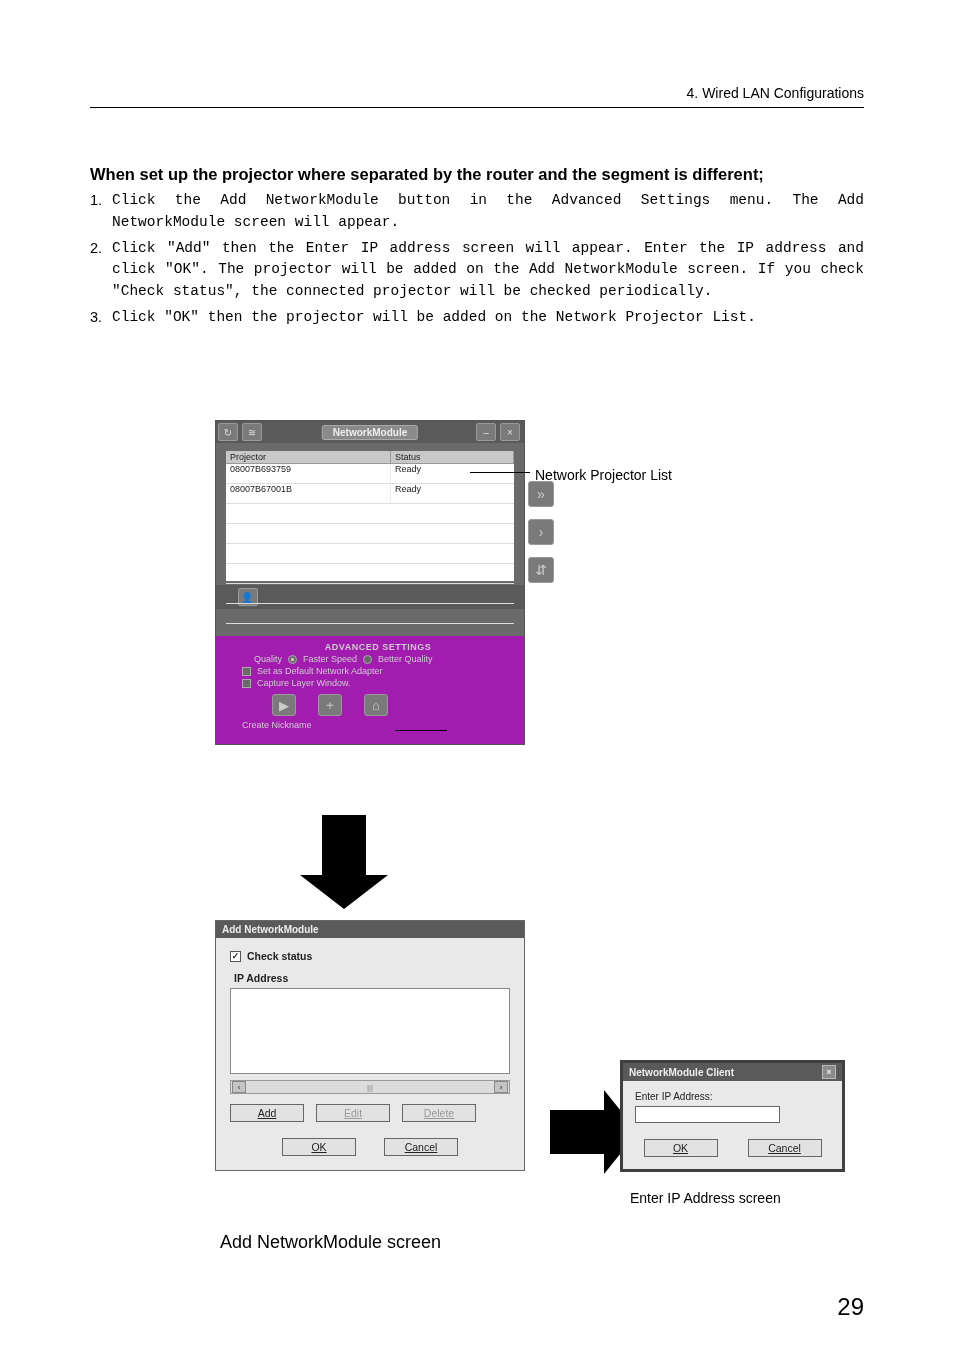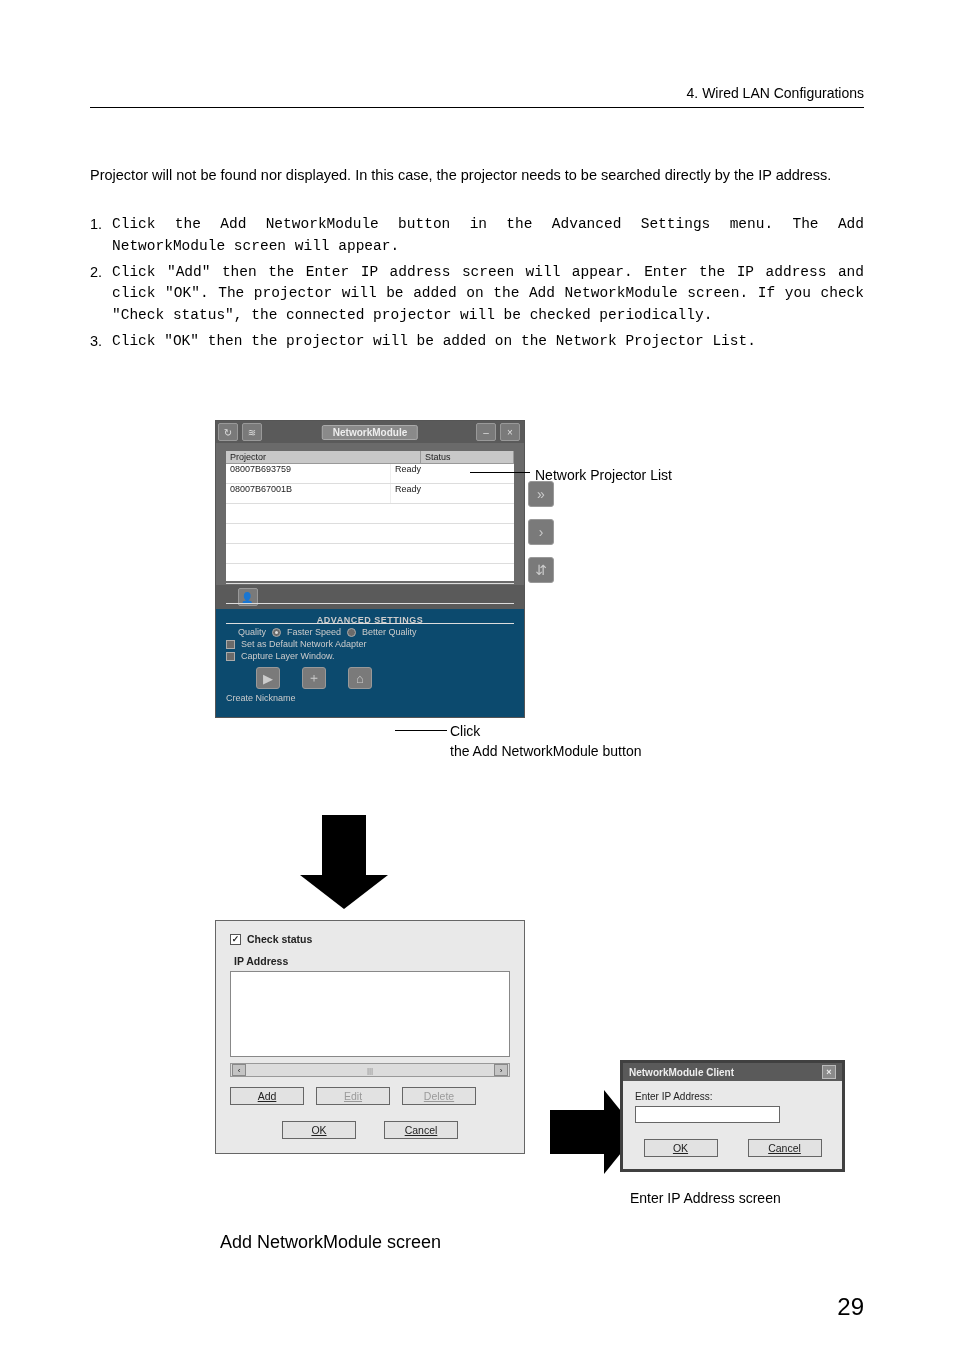--- a/index.html
+++ b/index.html
@@ -151,6 +151,7 @@
 </div>
 
 <div class="content">
+  <div class="hcase">When set up the projector where separated by the router and the segment is different;</div>
   <div class="intro">Projector will not be found nor displayed. In this case, the projector needs to be searched directly by the IP address.</div>
   <div class="steps">
     <div class="step">

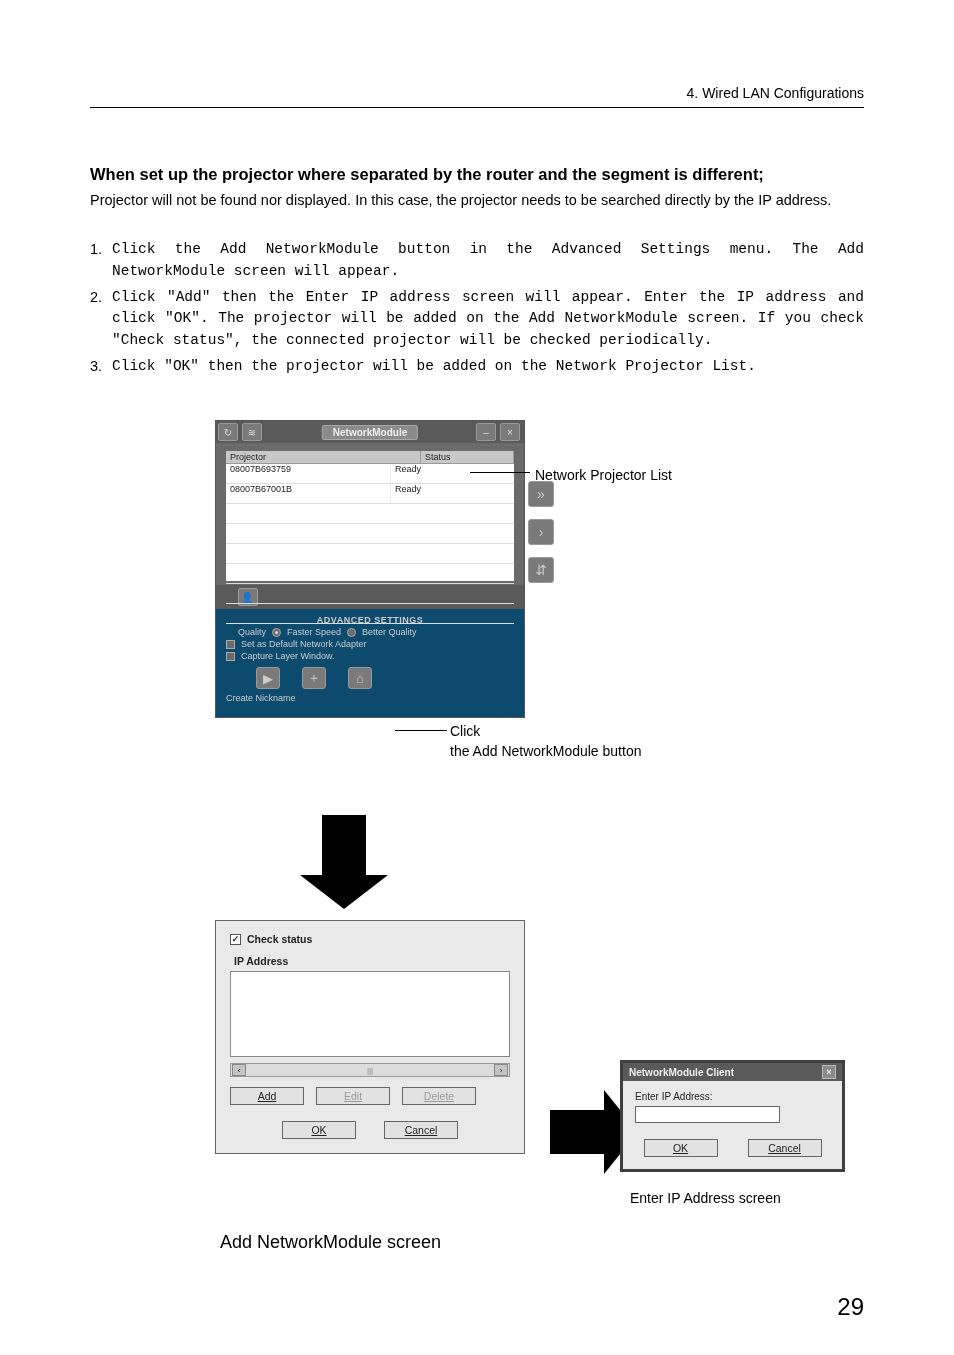--- a/index.html
+++ b/index.html
@@ -152,7 +152,6 @@
 
 <div class="content">
   <div class="hcase">When set up the projector where separated by the router and the segment is different;</div>
-  <div class="intro">Projector will not be found nor displayed. In this case, the projector needs to be searched directly by the IP address.</div>
   <div class="steps">
     <div class="step">
       <div class="num">1.</div>

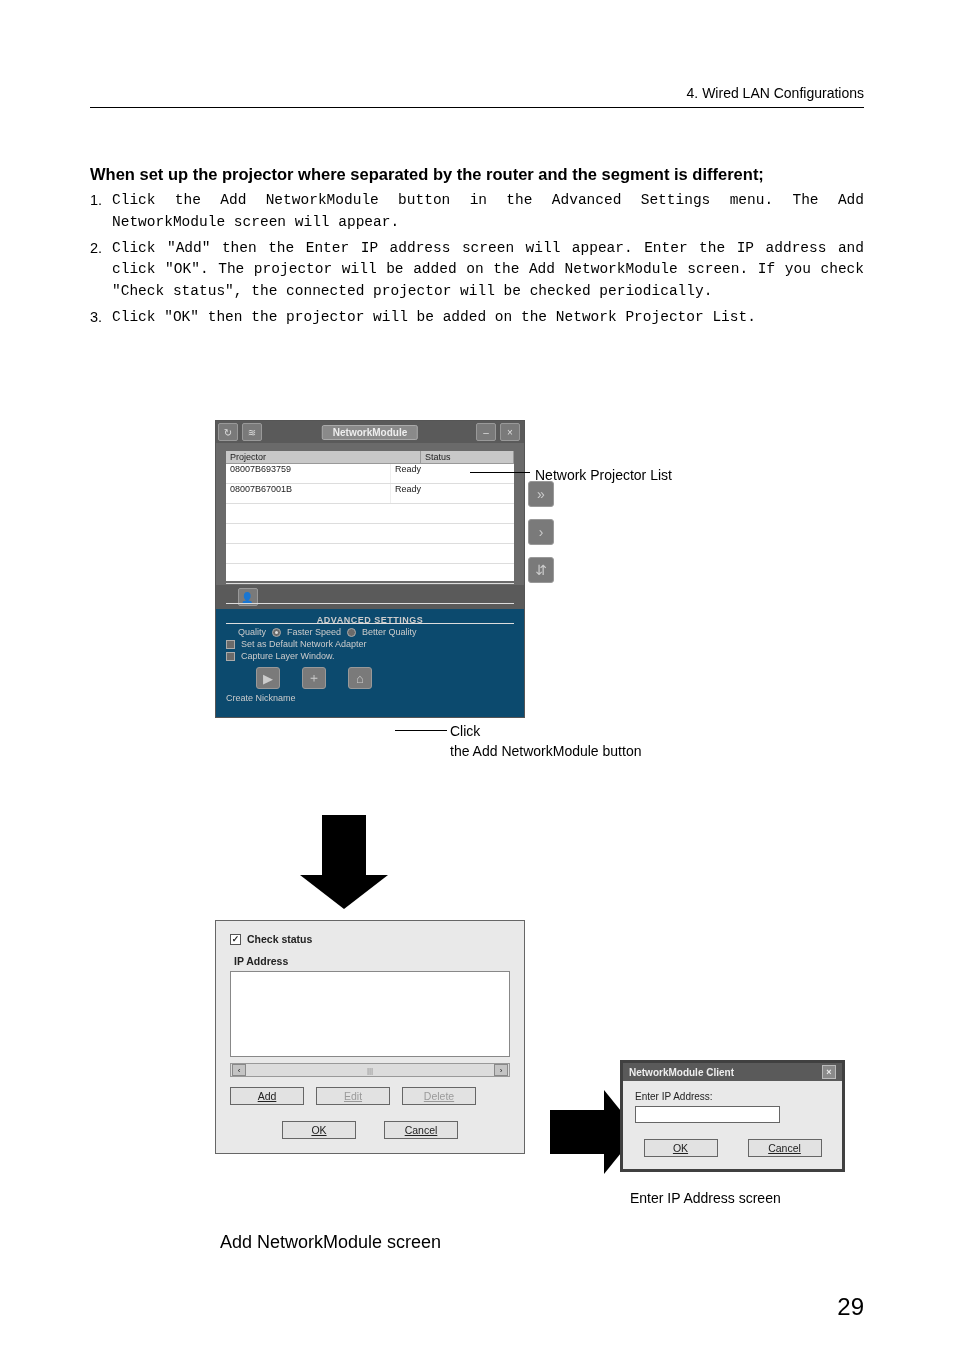--- a/index.html
+++ b/index.html
@@ -82,7 +82,7 @@
   }
   .nm-list-head { display:flex; background:#c8c8c8; font-size:9px; border-bottom:1px solid #999;}
   .nm-list-head > div { padding:1px 4px; border-right:1px solid #999;}
-  .nm-list-head .col-p { width: 195px;}
+  .nm-list-head .col-p { width: 165px;}
   .nm-list-head .col-s { flex:1;}
   .nm-row { display:flex; font-size:9px; border-bottom:1px solid #ddd; height:20px;}
   .nm-row > div { padding:0 4px; }

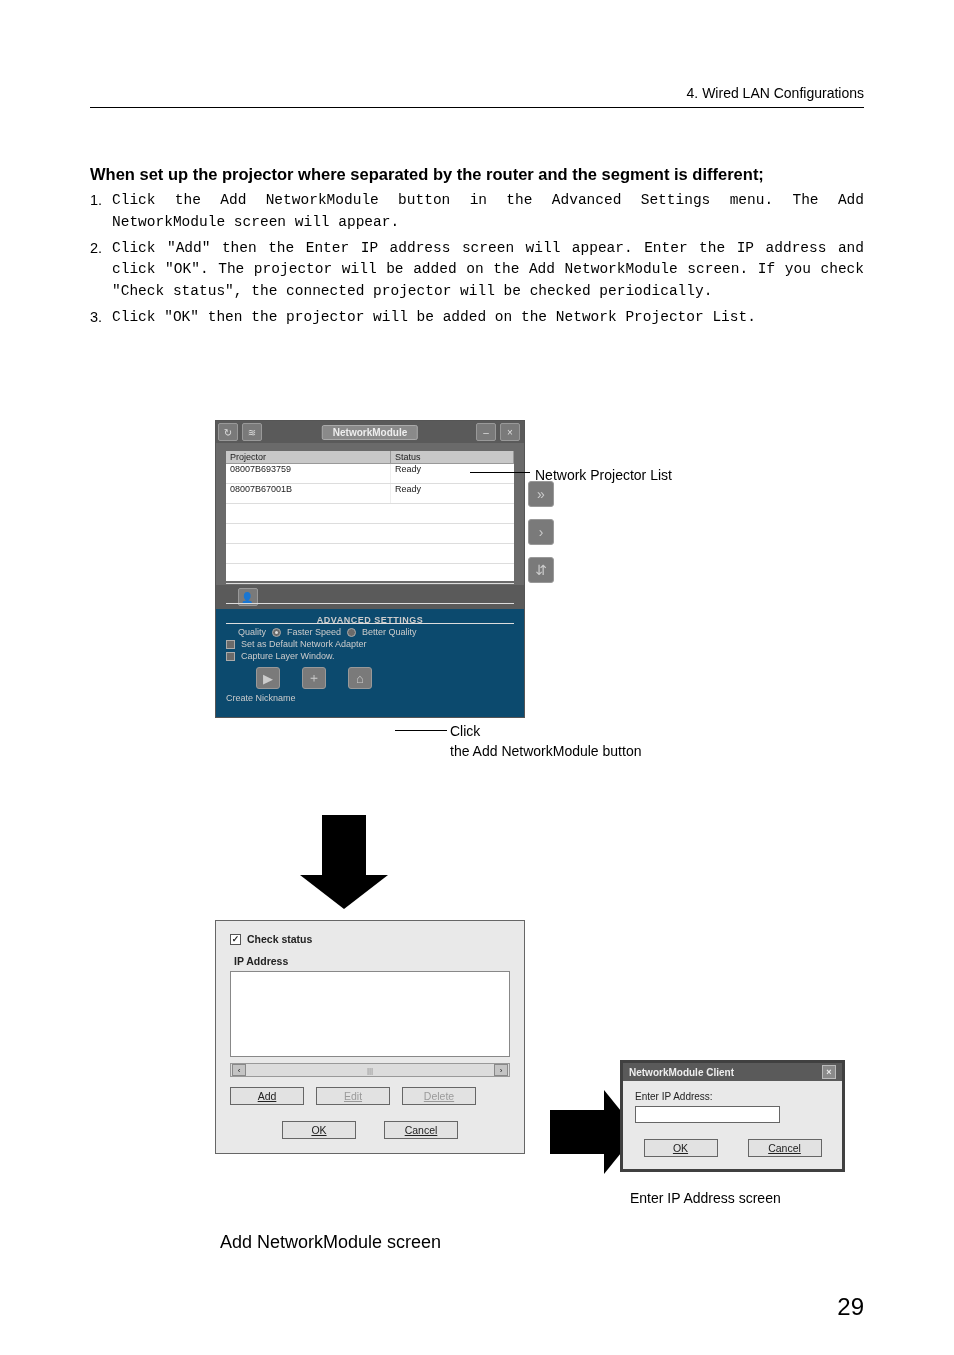--- a/index.html
+++ b/index.html
@@ -92,7 +92,7 @@
   .side-btn { width:26px; height:26px; background:#7a7a7a; border:1px solid #999; border-radius:3px; color:#ccc; display:flex; align-items:center; justify-content:center; font-size:14px;}
   .nm-bottombar { height:24px; background:#5a5a5a; display:flex; align-items:center; padding-left:20px;}
   .nm-advanced {
-    background:#0c4a6e; padding:6px 10px 14px 10px; font-size:9px; color:#ccc;
+    background:#a21caf; padding:6px 10px 14px 26px; font-size:9px; color:#ccc;margin-top:27px;
   }
   .adv-title { text-align:center; font-weight:bold; font-size:9px; letter-spacing:.5px; margin-bottom:2px;}
   .adv-row { display:flex; align-items:center; gap:6px; margin:2px 0;}

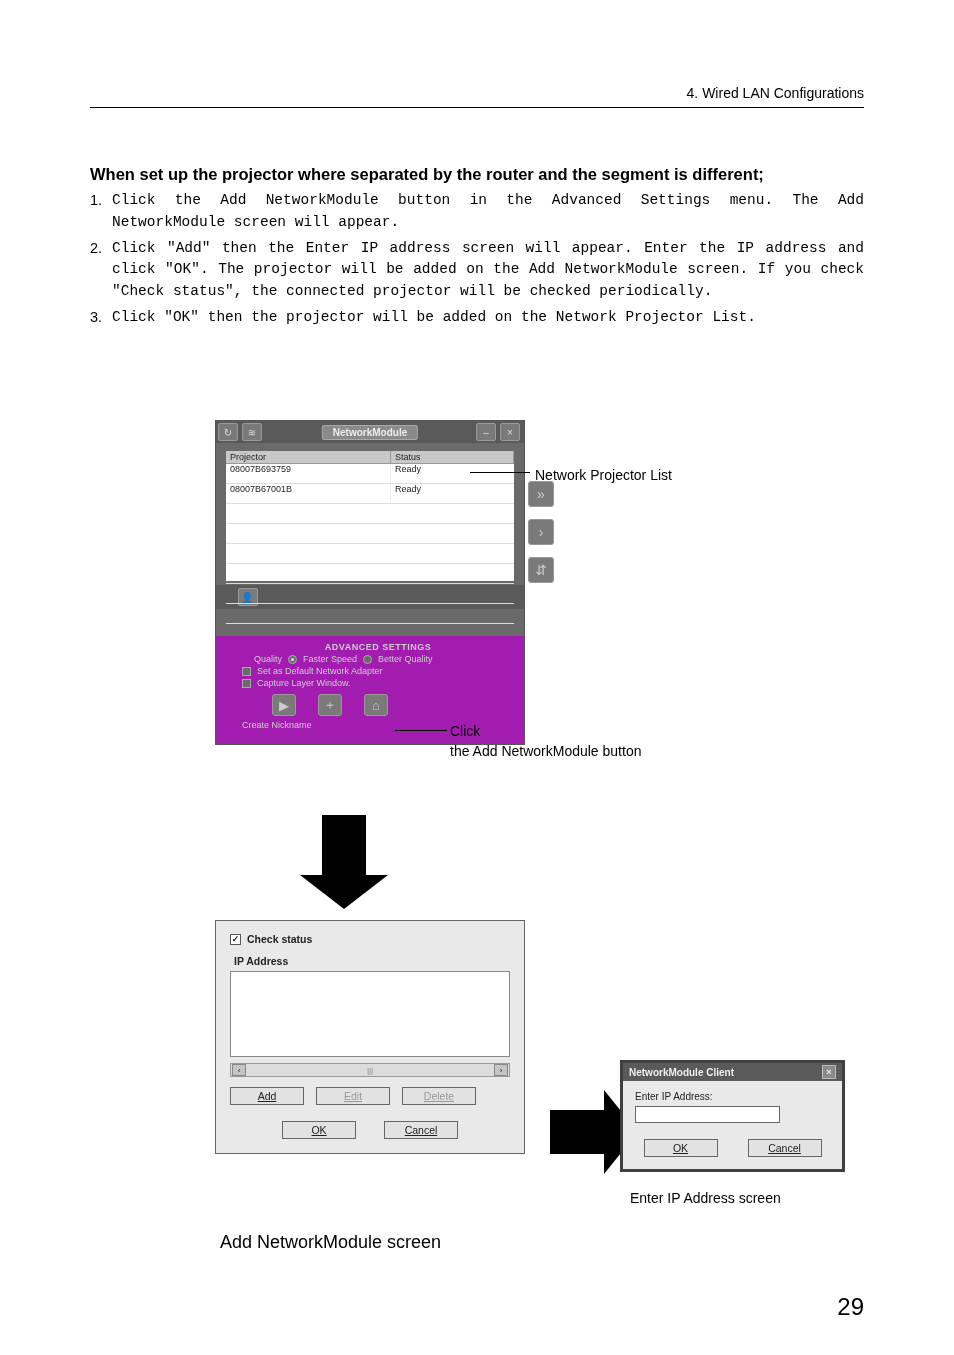--- a/index.html
+++ b/index.html
@@ -262,10 +262,6 @@
   <div class="label1">Network Projector List</div>
 
   <div class="callout-line callout2a"></div>
-  <div class="label2">
-    <span>Click</span><br>
-    <span>the Add NetworkModule button</span>
-  </div>
 
   <div class="big-arrow-down">
     <div class="arrow-shaft-v"></div>

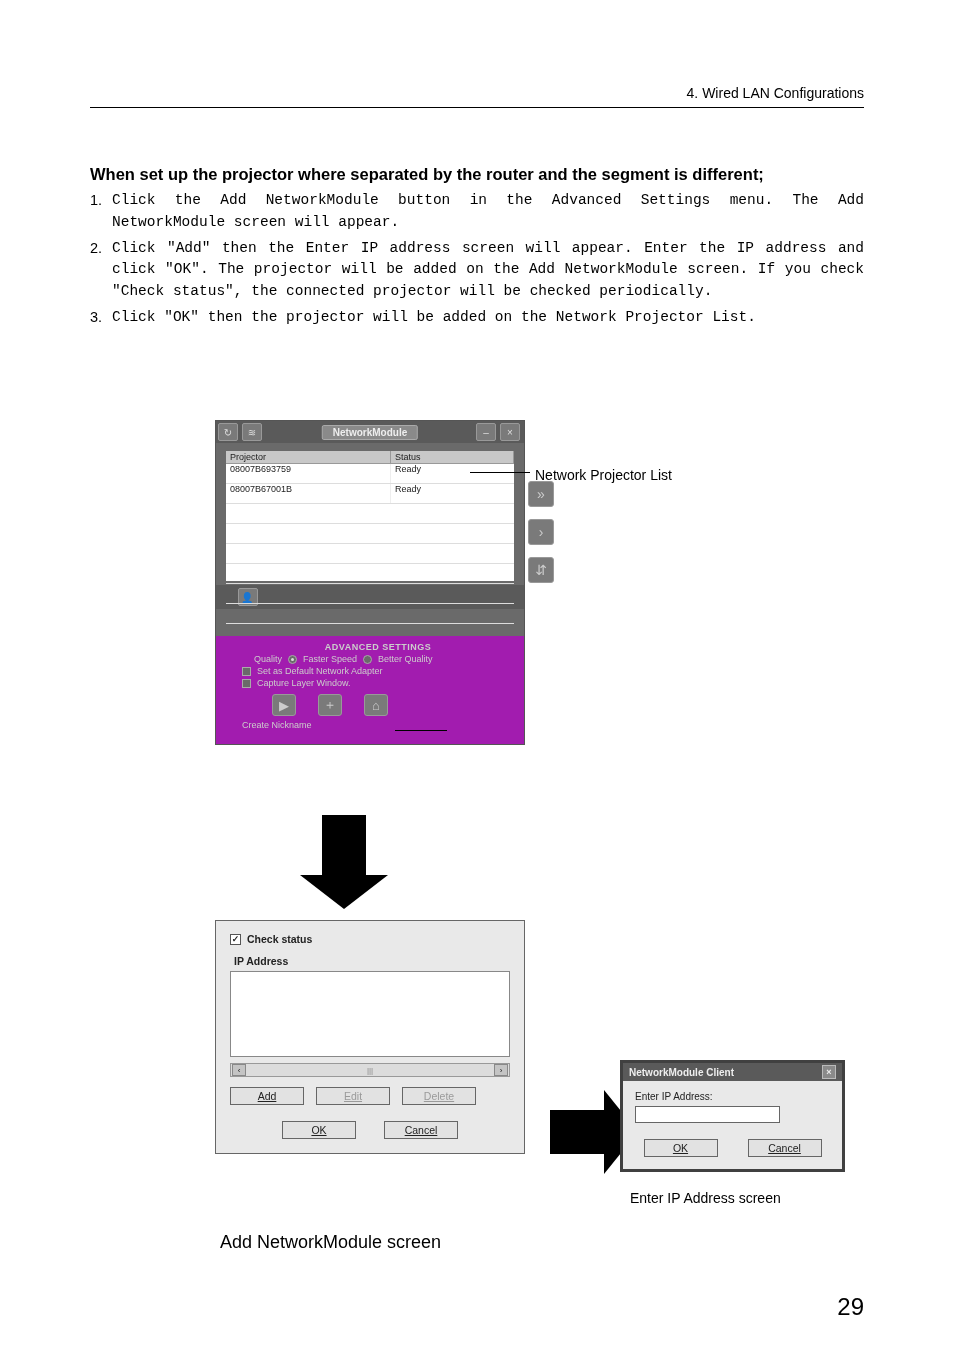--- a/index.html
+++ b/index.html
@@ -269,6 +269,7 @@
   </div>
 
   <div class="add-nm-window">
+    <div class="add-nm-title">Add NetworkModule</div>
     <div class="add-nm-body">
       <div class="ck-row">
         <div class="ck-box">

